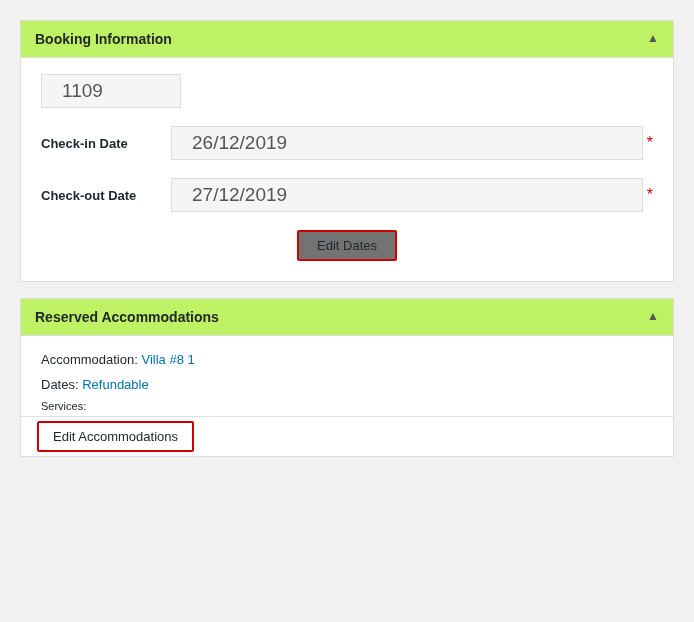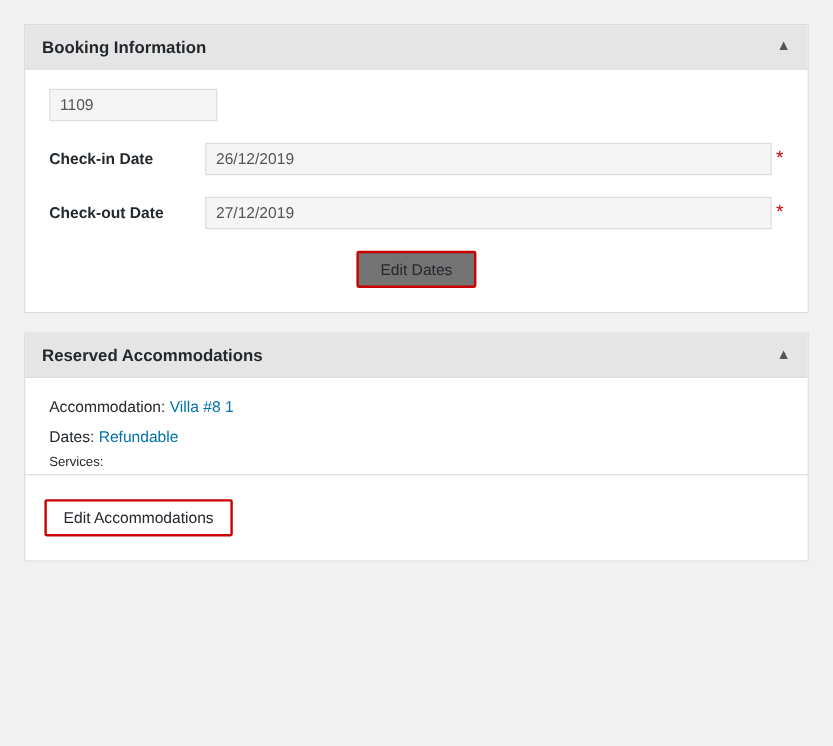--- a/index.html
+++ b/index.html
@@ -27,7 +27,7 @@
       justify-content: space-between;
       padding: 10px 14px;
       border-bottom: 1px solid #ddd;
-      background: #e5e5e5;
+      background: #bef264;
     }
     .panel-title {
       font-size: 14px;

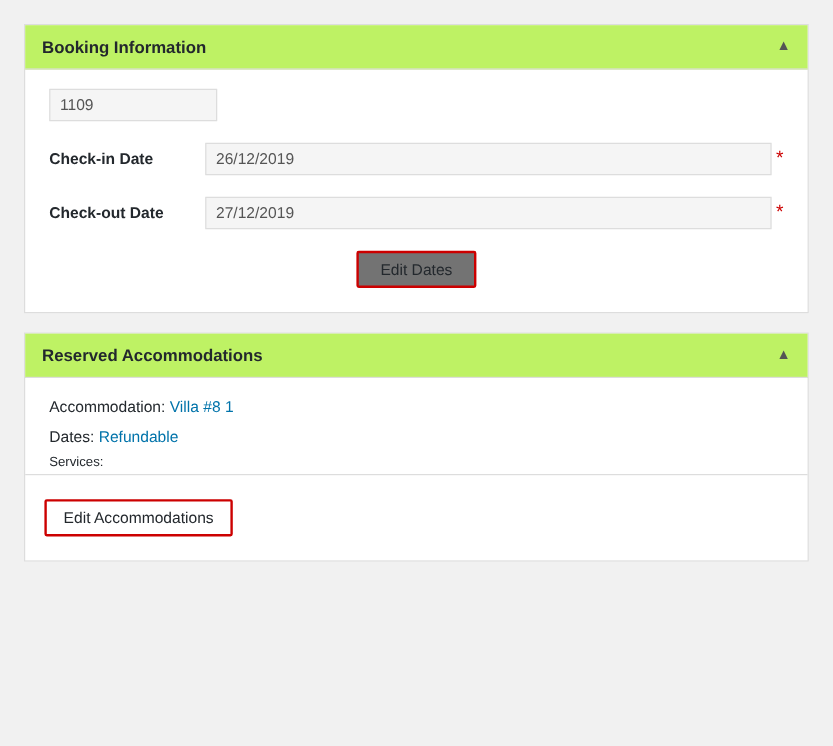--- a/index.html
+++ b/index.html
@@ -60,10 +60,10 @@
     }
     .form-input {
       width: 100%;
-      padding: 5px 8px;
+      padding: 5px 20px;
       border: 1px solid #ddd;
       background: #f5f5f5;
-      font-size: 13px;
+      font-size: 19px;
       color: #555;
       outline: none;
     }

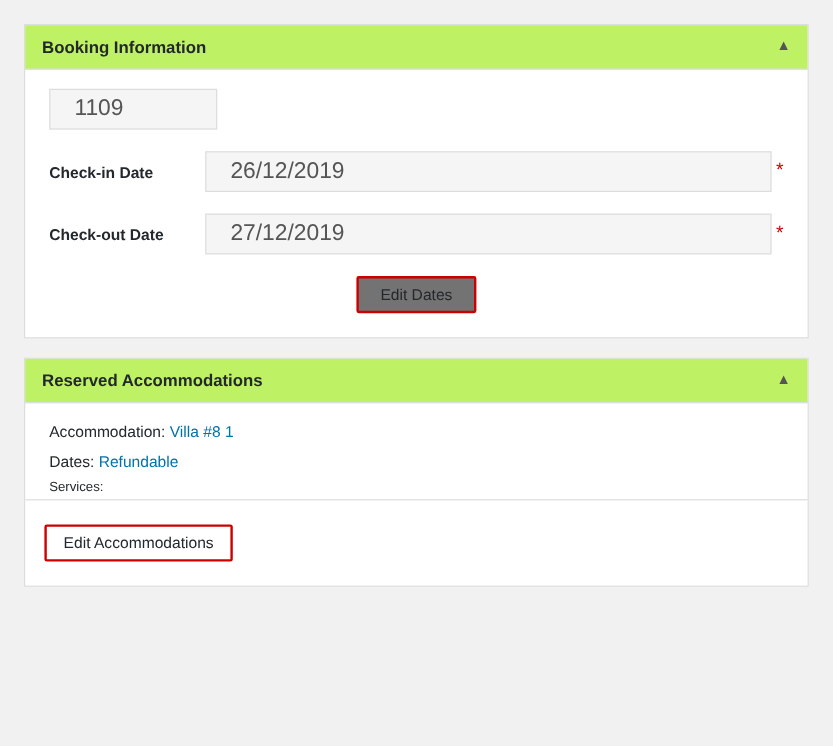--- a/index.html
+++ b/index.html
@@ -132,7 +132,7 @@
     }
     .panel-footer {
       border-top: 1px solid #ddd;
-      padding: 20px 16px;
+      padding: 4px 16px;
     }
     .btn-edit-accommodations {
       padding: 6px 14px;

